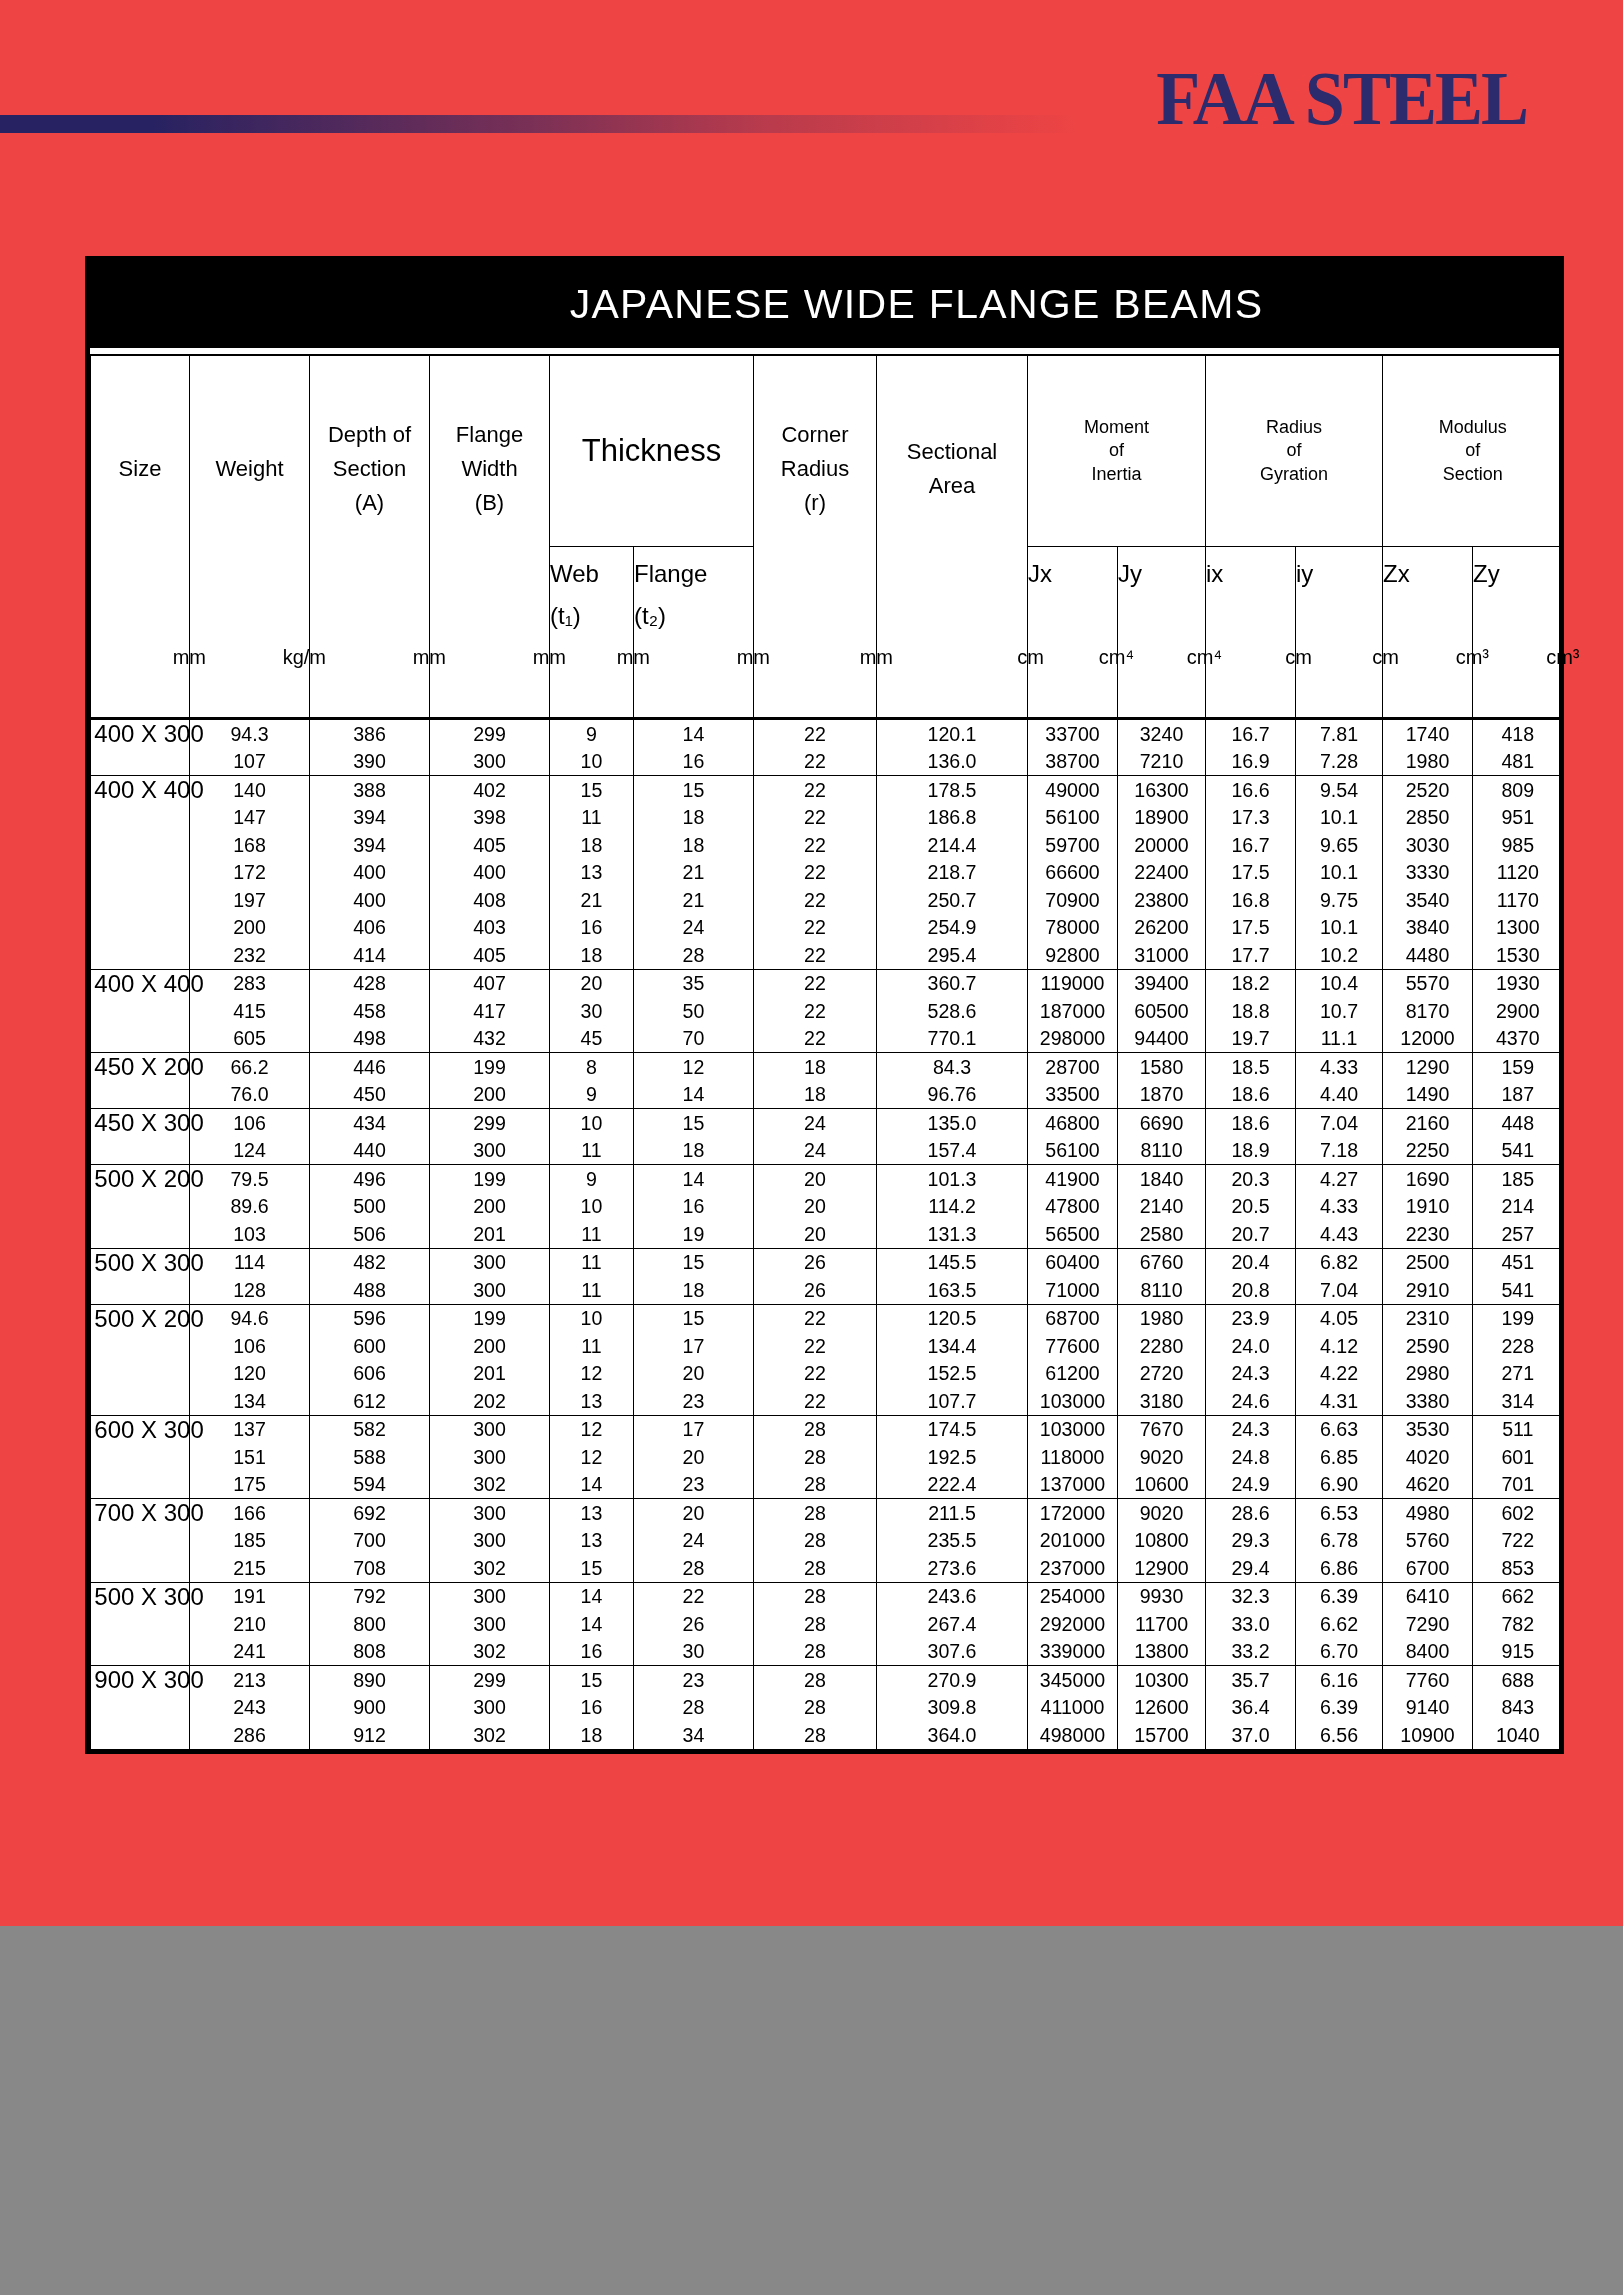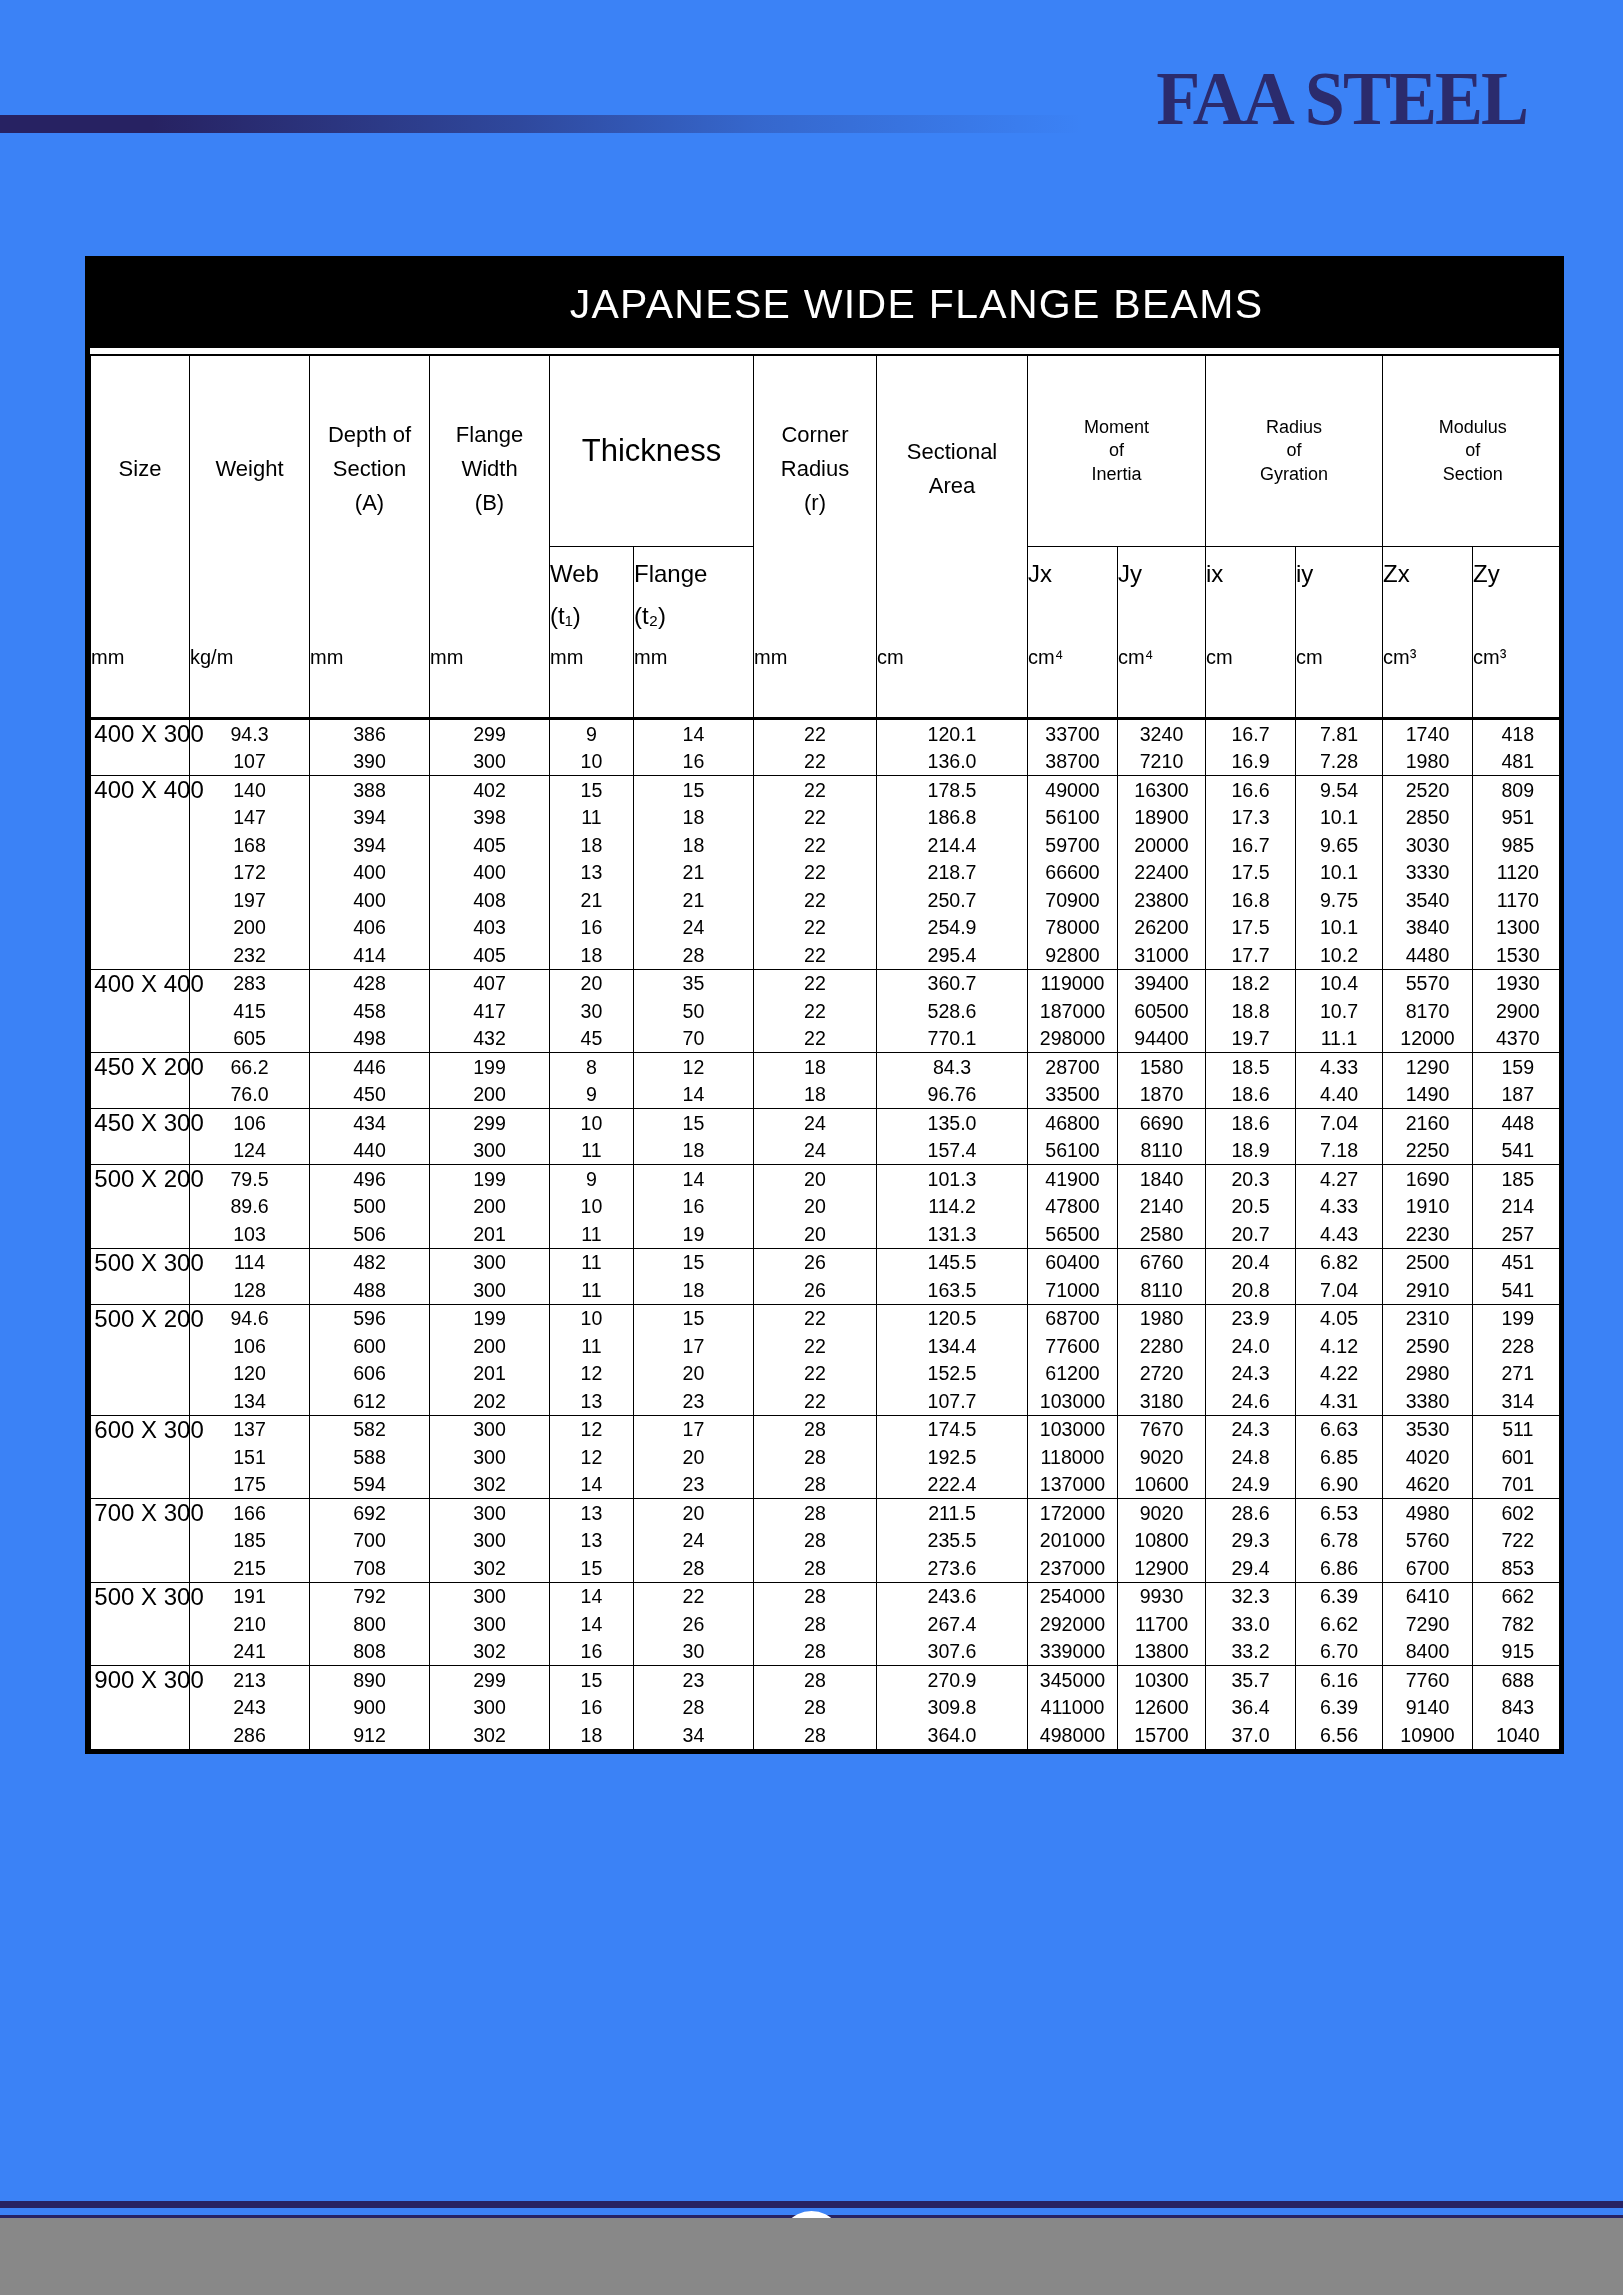--- a/index.html
+++ b/index.html
@@ -5,8 +5,8 @@
   html,body { margin:0; padding:0; background:#888; }
   .page {
     position:relative;
-    width:1624px; height:2218px;
-    background:#3b82f6;
+    width:1624px; height:1926px;
+    background:#ef4444;
     font-family:"Liberation Sans","DejaVu Sans",sans-serif;
     overflow:hidden;
     margin:0 auto;

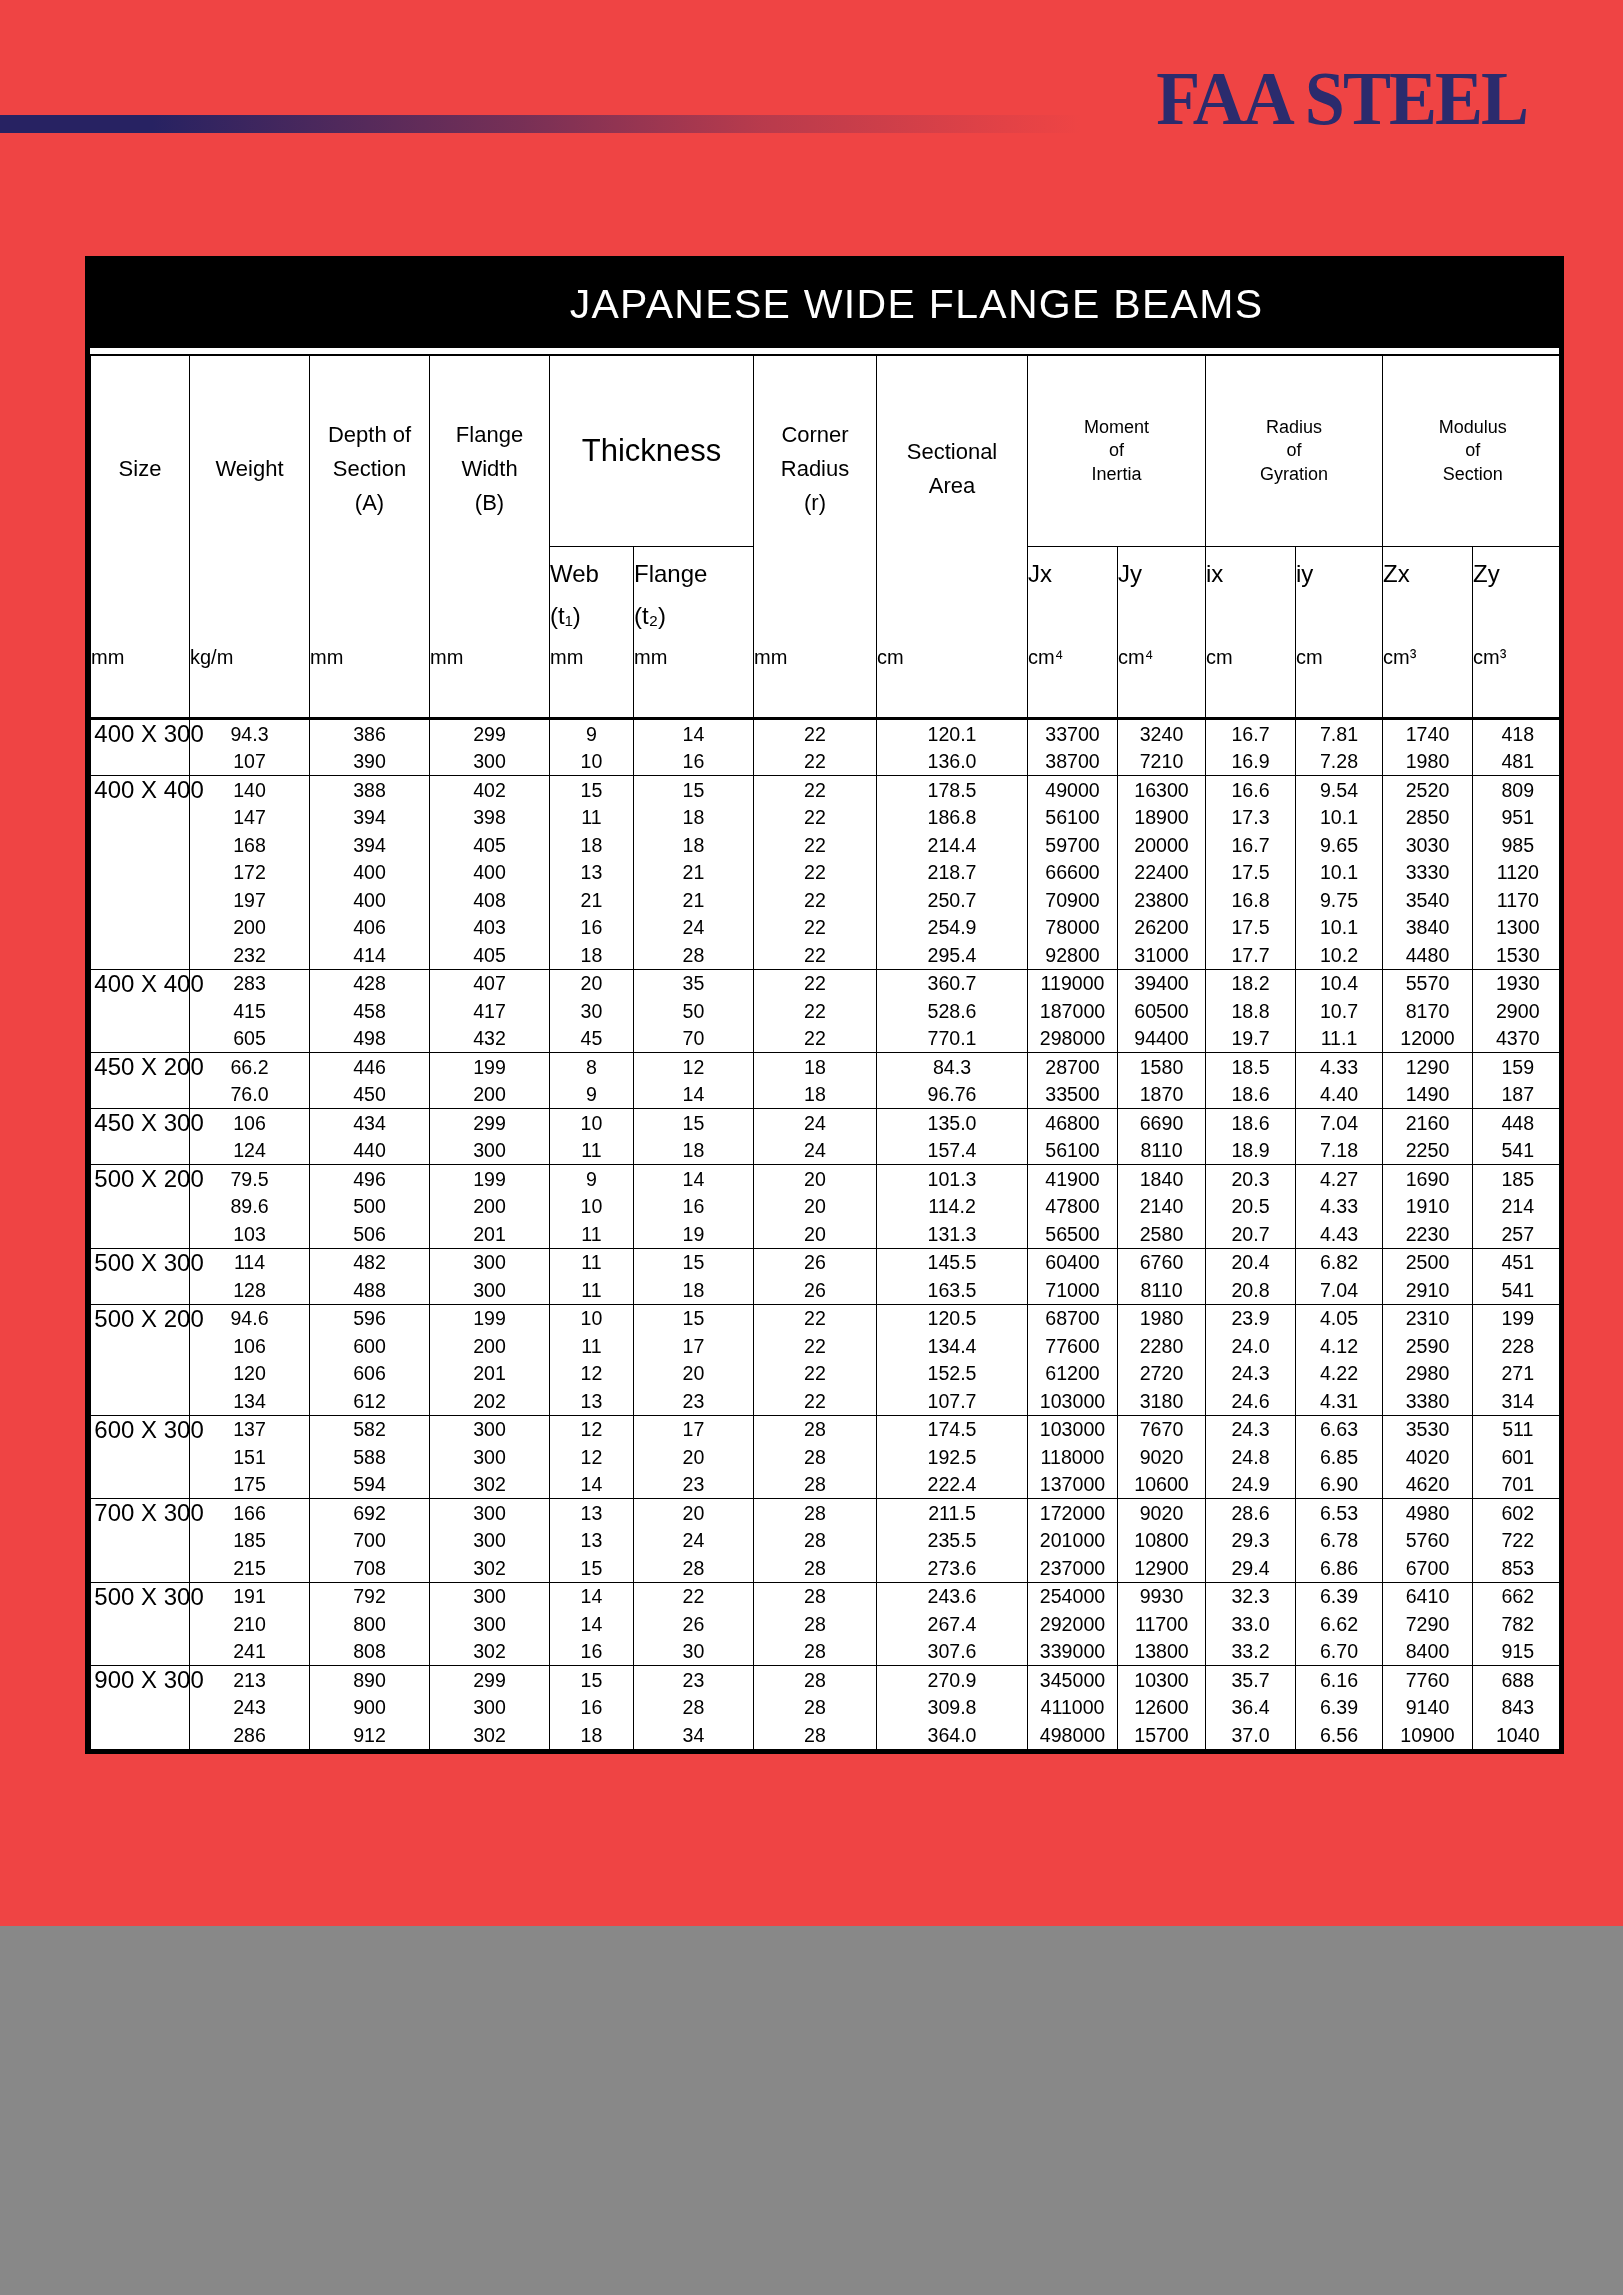--- a/index.html
+++ b/index.html
@@ -60,7 +60,7 @@
   }
   .unit {
     position:absolute; bottom:48px; left:0; width:100%;
-    text-align:left; font-size:20px;
+    text-align:right; font-size:20px;padding-left:17px;
   }
   th.groupcell {
     vertical-align:middle; text-align:center;

